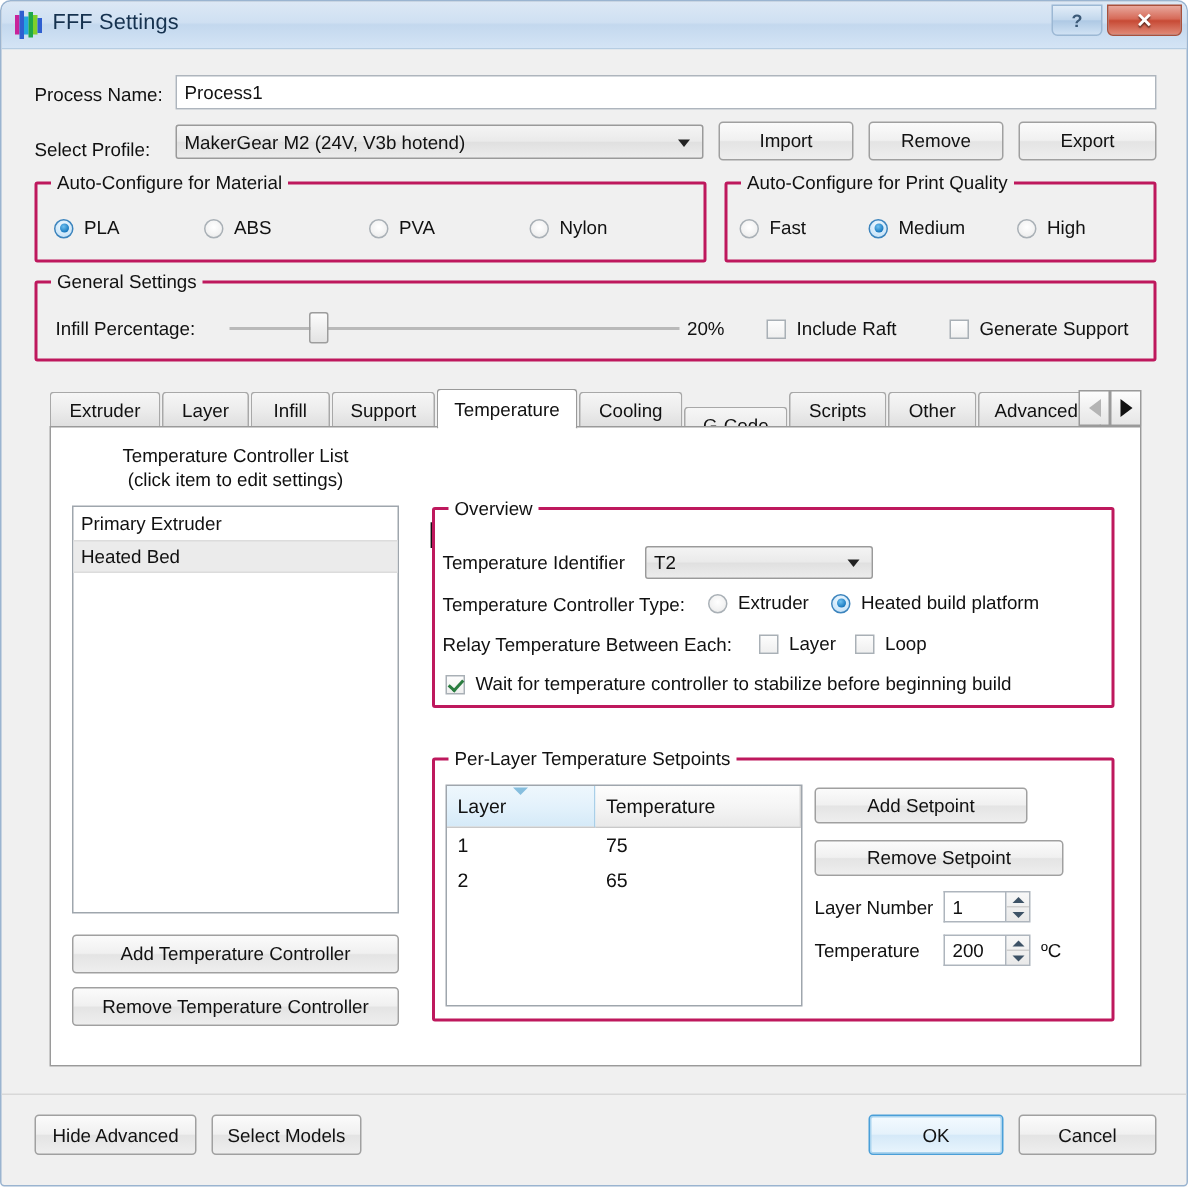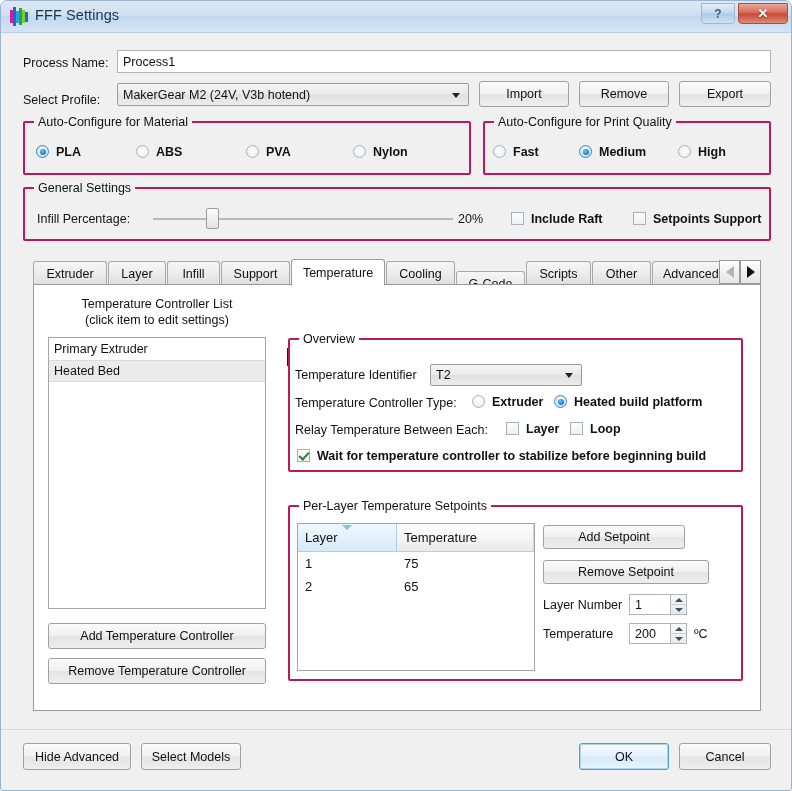--- a/index.html
+++ b/index.html
@@ -100,7 +100,7 @@
     background: linear-gradient(to bottom, #f4fbff 0%, #e5f2fb 48%, #d5e9f8 52%, #e9f5fd 100%);
   }
   
-  .radio, .checkbox { position: absolute; display: flex; align-items: flex-start; font-weight: bold; }
+  .radio, .checkbox { position: absolute; display: flex; align-items: center; }
   .radio .dot {
     width: 13px; height: 13px; border-radius: 50%;
     background: radial-gradient(circle at 50% 40%, #ffffff 0%, #f2f2f2 60%, #e0e0e0 100%);

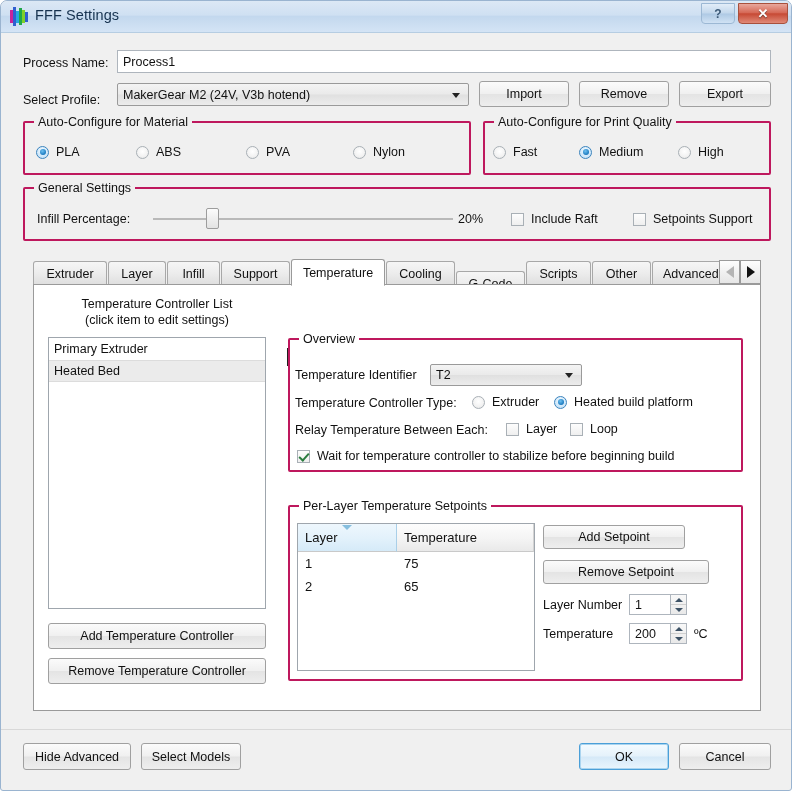--- a/index.html
+++ b/index.html
@@ -306,7 +306,7 @@
   </div>
   <div class="checkbox" style="left:632px;top:211px;">
     <span class="box"></span>
-    <span class="clbl">Setpoints Support</span>
+    <span class="clbl">Generate Support</span>
   </div>
 
   <div class="tabstrip">

